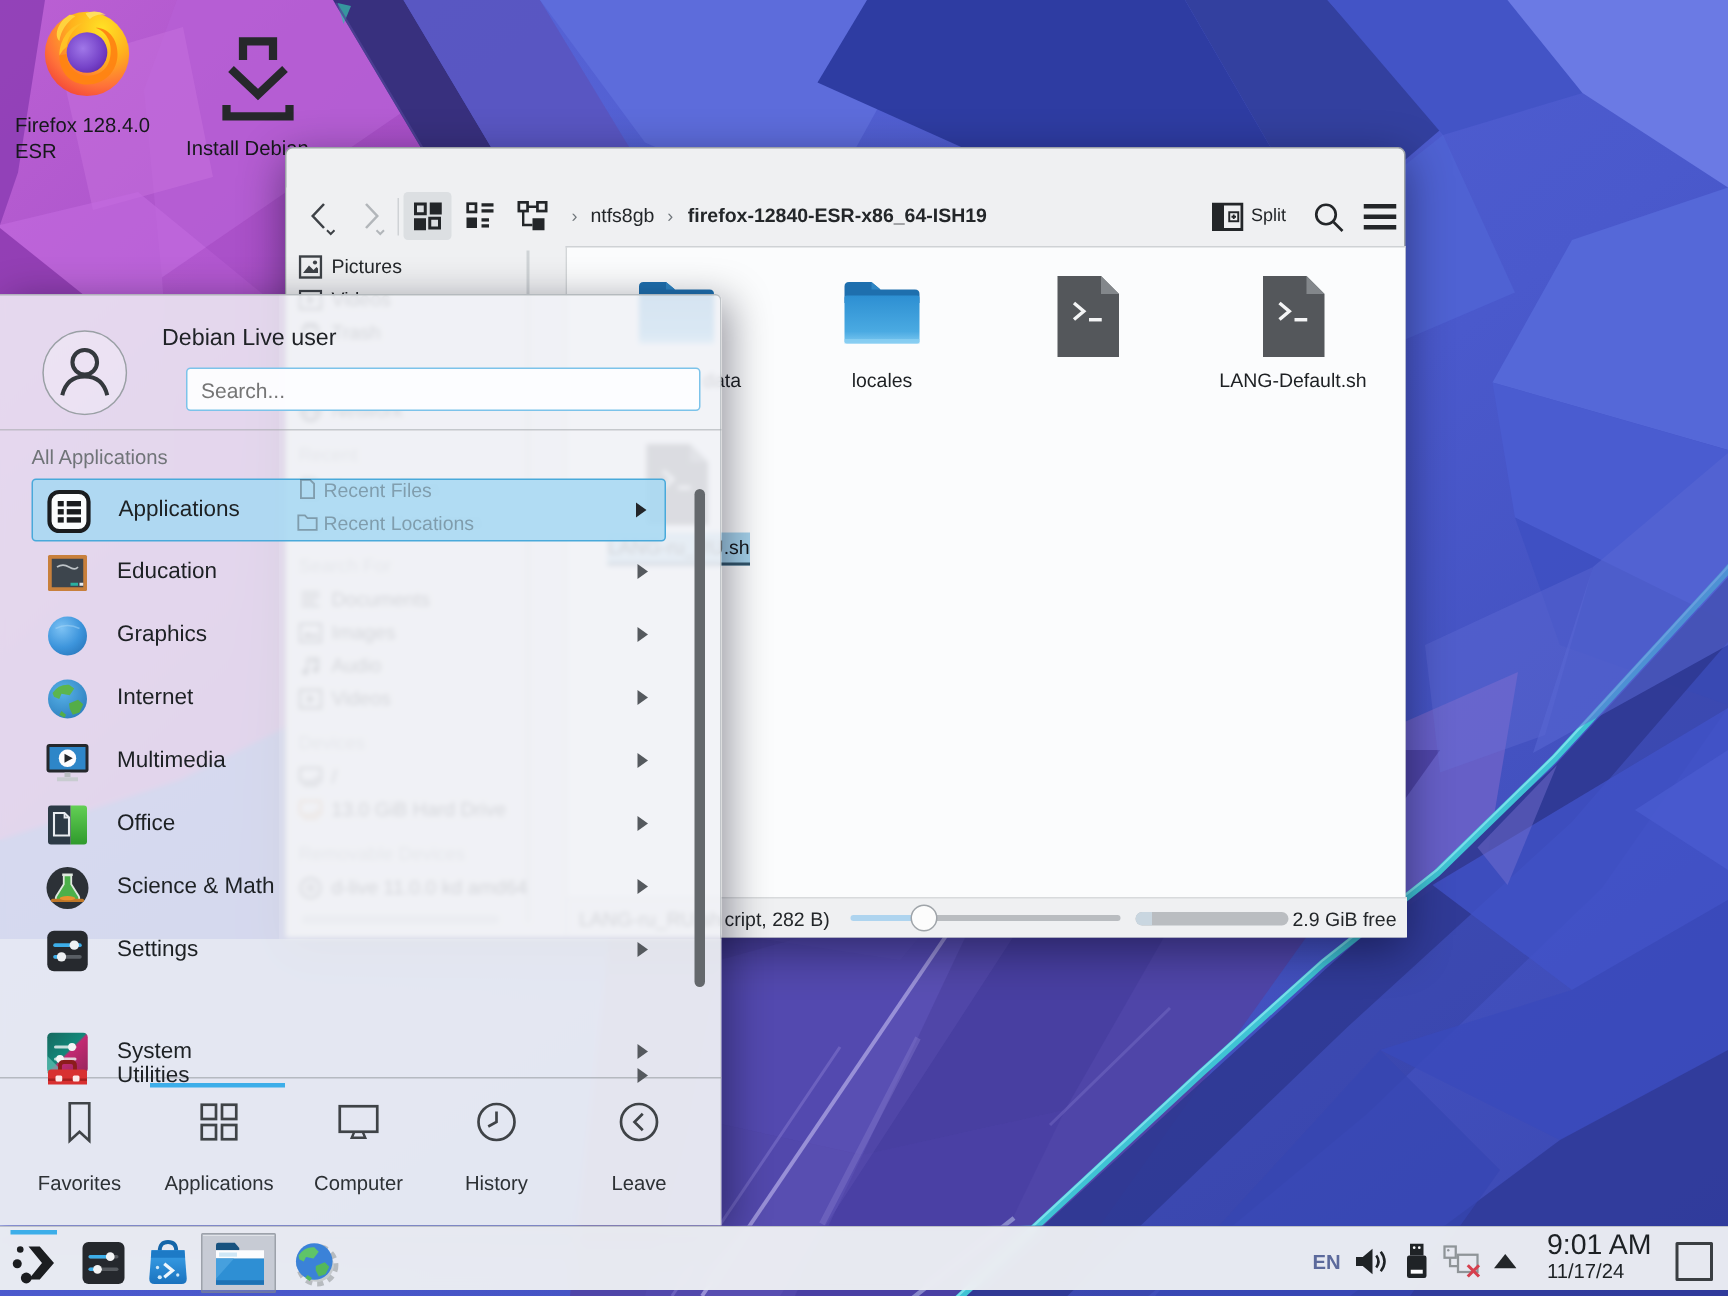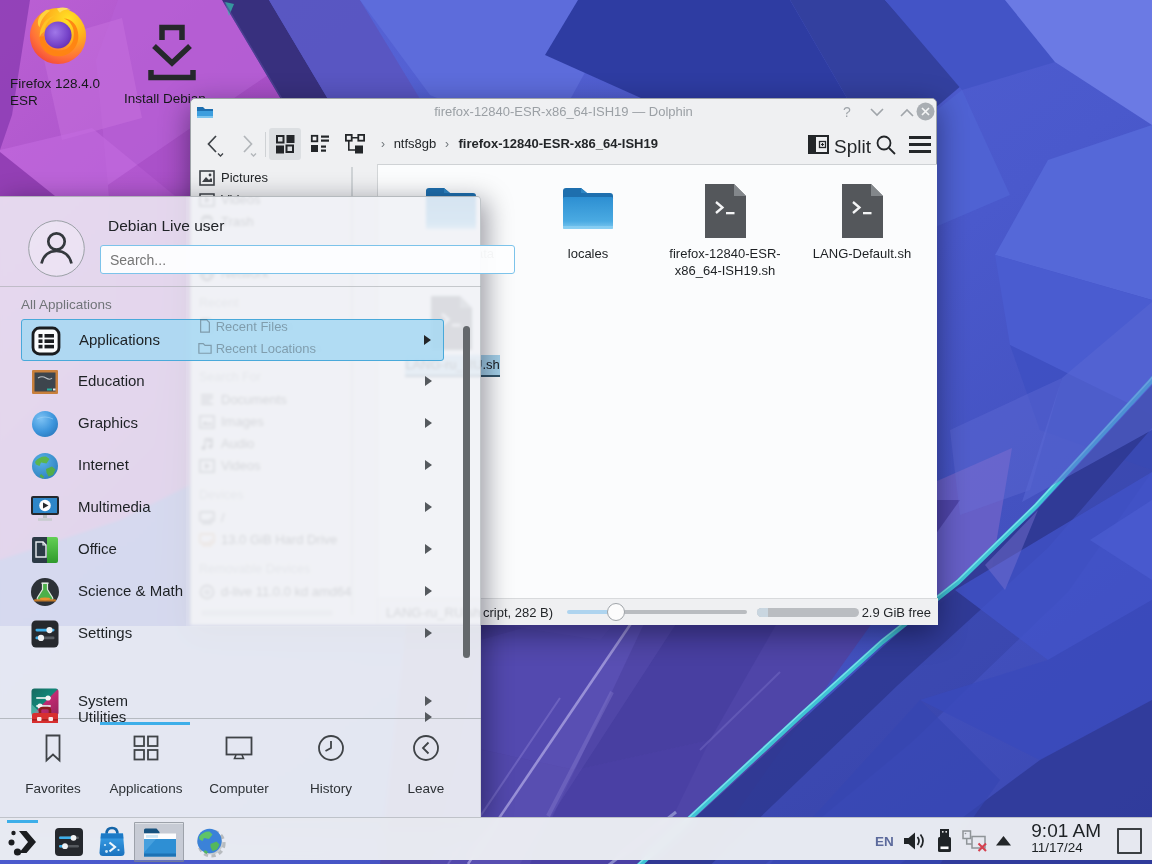--- a/index.html
+++ b/index.html
@@ -177,25 +177,6 @@
 </div>
 <div id="dolphin">
 
-  <div class="titlebar">
-    <svg class="abs" width="18" height="18" viewBox="0 0 18 18" style="left:5px;top:4px">
-      <path d="M1,4 h6 l2,2 h8 v2 H1 Z" fill="#1d6fb0"></path>
-      <rect x="1" y="8" width="16" height="7" fill="#3d9ede"></rect>
-      <rect x="1" y="13" width="16" height="2" fill="#7cc4ee"></rect>
-    </svg>
-    <div class="title-text">firefox-12840-ESR-x86_64-ISH19 — Dolphin</div>
-    <div class="tb-btn" style="left:646px">?</div>
-    <svg class="abs" width="14" height="9" viewBox="0 0 14 9" style="left:679px;top:9px">
-      <path d="M1,1 L7,7 L13,1" fill="none" stroke="#a0a5aa" stroke-width="1.6"></path>
-    </svg>
-    <svg class="abs" width="14" height="9" viewBox="0 0 14 9" style="left:709px;top:9px">
-      <path d="M1,8 L7,2 L13,8" fill="none" stroke="#a0a5aa" stroke-width="1.6"></path>
-    </svg>
-    <svg class="abs" width="19" height="19" viewBox="0 0 19 19" style="left:725px;top:3px">
-      <circle cx="9.5" cy="9.5" r="9" fill="#a9aeb3"></circle>
-      <path d="M6,6 L13,13 M13,6 L6,13" stroke="#f4f5f6" stroke-width="1.7"></path>
-    </svg>
-  </div>
 
   <div class="toolbar">
     <svg class="abs" width="26" height="26" viewBox="0 0 26 26" style="left:10px;top:7px">

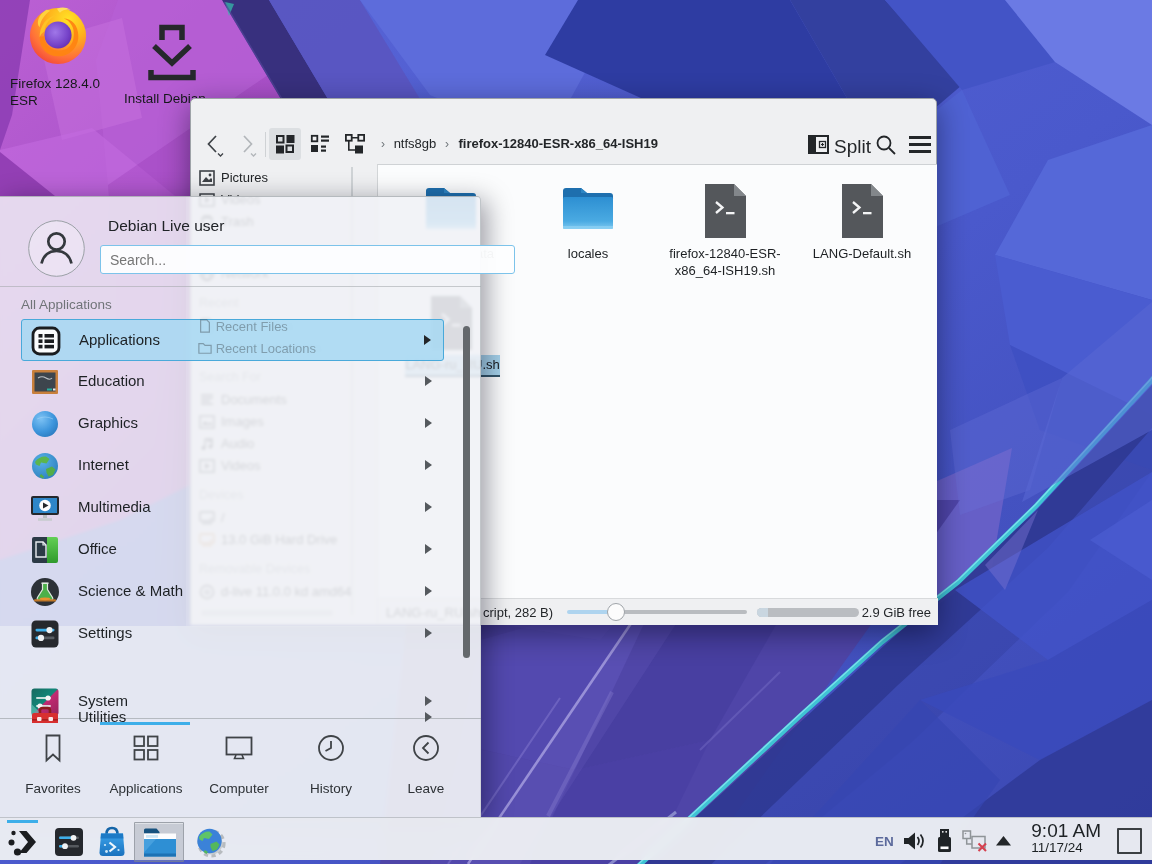--- a/index.html
+++ b/index.html
@@ -226,7 +226,7 @@
       <rect x="11.5" y="6.5" width="6" height="6" fill="none" stroke="#232629" stroke-width="1.3"></rect>
       <path d="M14.5,8 v3 M13,9.5 h3" stroke="#232629" stroke-width="1.2"></path>
     </svg>
-    <div class="abs" style="left:643px;top:11px;font-size:19px">Split</div>
+    <div class="abs" style="left:643px;top:11px;font-size:12px">Split</div>
     <svg class="abs" width="22" height="22" viewBox="0 0 22 22" style="left:684px;top:9px">
       <circle cx="9" cy="9" r="6.5" fill="none" stroke="#232629" stroke-width="1.8"></circle>
       <path d="M14,14 L20,20" stroke="#232629" stroke-width="1.8"></path>

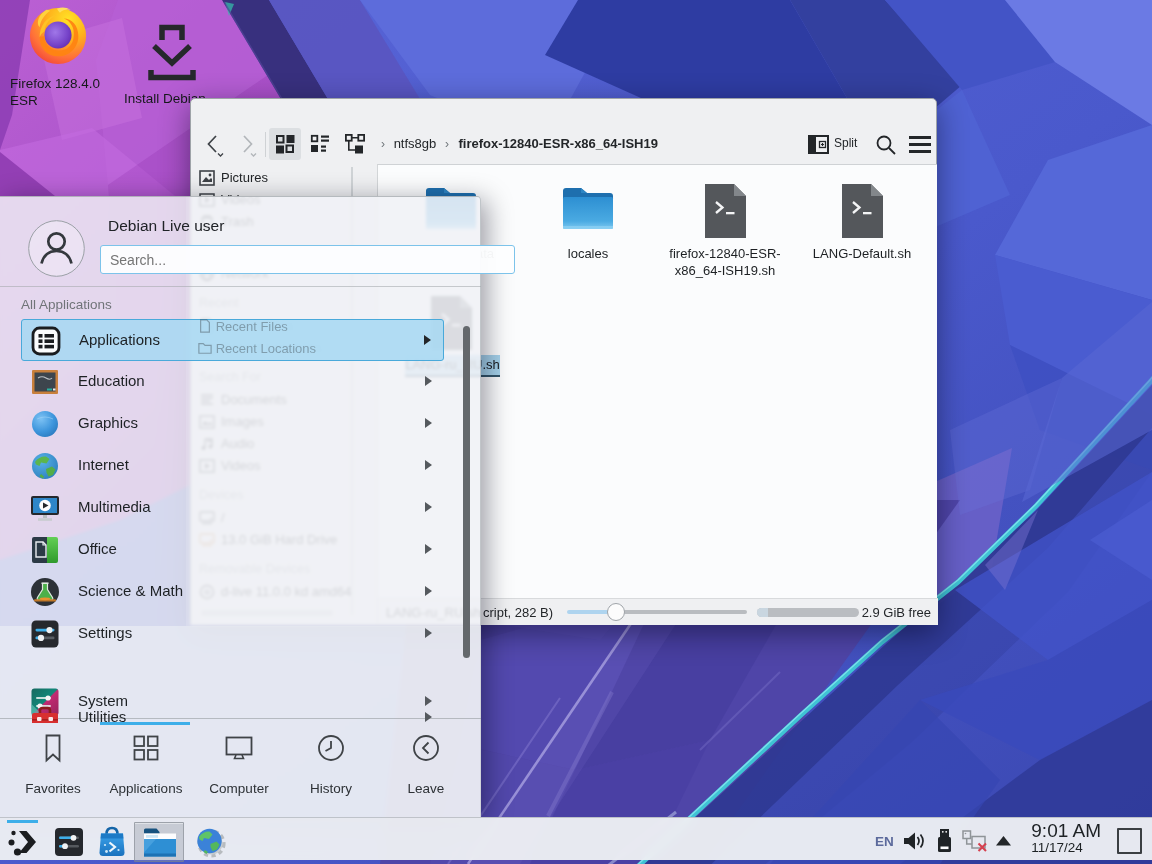--- a/index.html
+++ b/index.html
@@ -424,7 +424,7 @@
     <path d="M13.5,43.5 q3,-12.5 15,-12.5 q12,0 15,12.5" fill="none" stroke="#34383d" stroke-width="2.7"></path>
   </svg>
   <div class="abs" style="left:108px;top:20px;font-size:15.5px;color:#202327">Debian Live user</div>
-  <input class="abs" type="text" style="left: 100px; top: 48px; width: 415px; height: 29px; background: rgba(253, 254, 255, 0.96); border: 1.5px solid rgb(124, 195, 234); border-radius: 3px; padding: 0px 9px; font-family: inherit; font-size: 14px; color: #b91c1c;" placeholder="Search...">
+  <input class="abs" type="text" style="left: 124px; top: 48px; width: 343px; height: 29px; background: rgba(253, 254, 255, 0.96); border: 1.5px solid rgb(124, 195, 234); border-radius: 3px; padding: 0px 9px; font-family: inherit; font-size: 14px; color: #b91c1c;" placeholder="Search...">
   <div class="abs" style="left:0;top:89px;width:481px;height:1px;background:rgba(160,165,170,.55)"></div>
   <div class="abs" style="left:21px;top:100px;font-size:13.5px;color:#707478">All Applications</div>
 

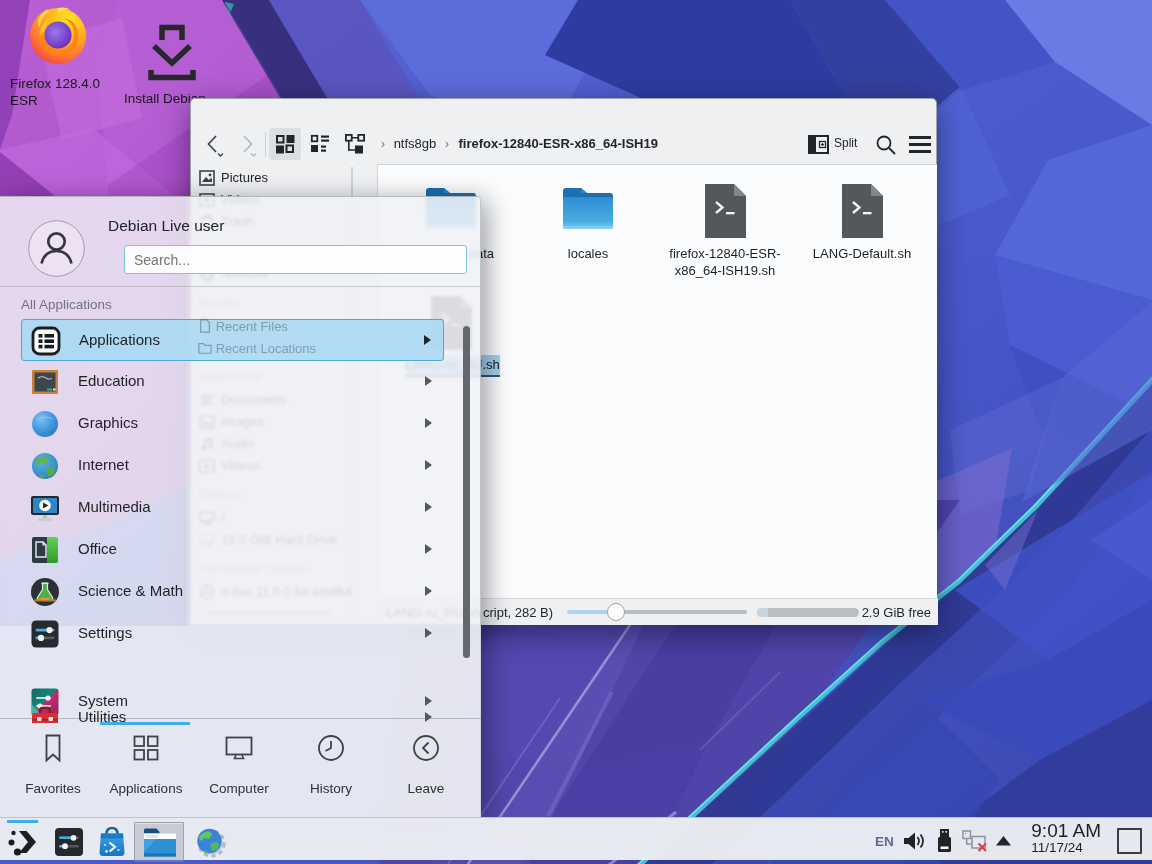--- a/index.html
+++ b/index.html
@@ -380,10 +380,6 @@
       <svg width="48" height="56" viewBox="0 0 48 56">
             <use href="#script48"></use>
           </svg>
-      <div class="flabel">
-        <div>firefox-12840-ESR-</div>
-        <div>x86_64-ISH19.sh</div>
-      </div>
     </div>
     <div class="ftile" style="left:419px;top:18px">
       <svg width="48" height="56" viewBox="0 0 48 56">

